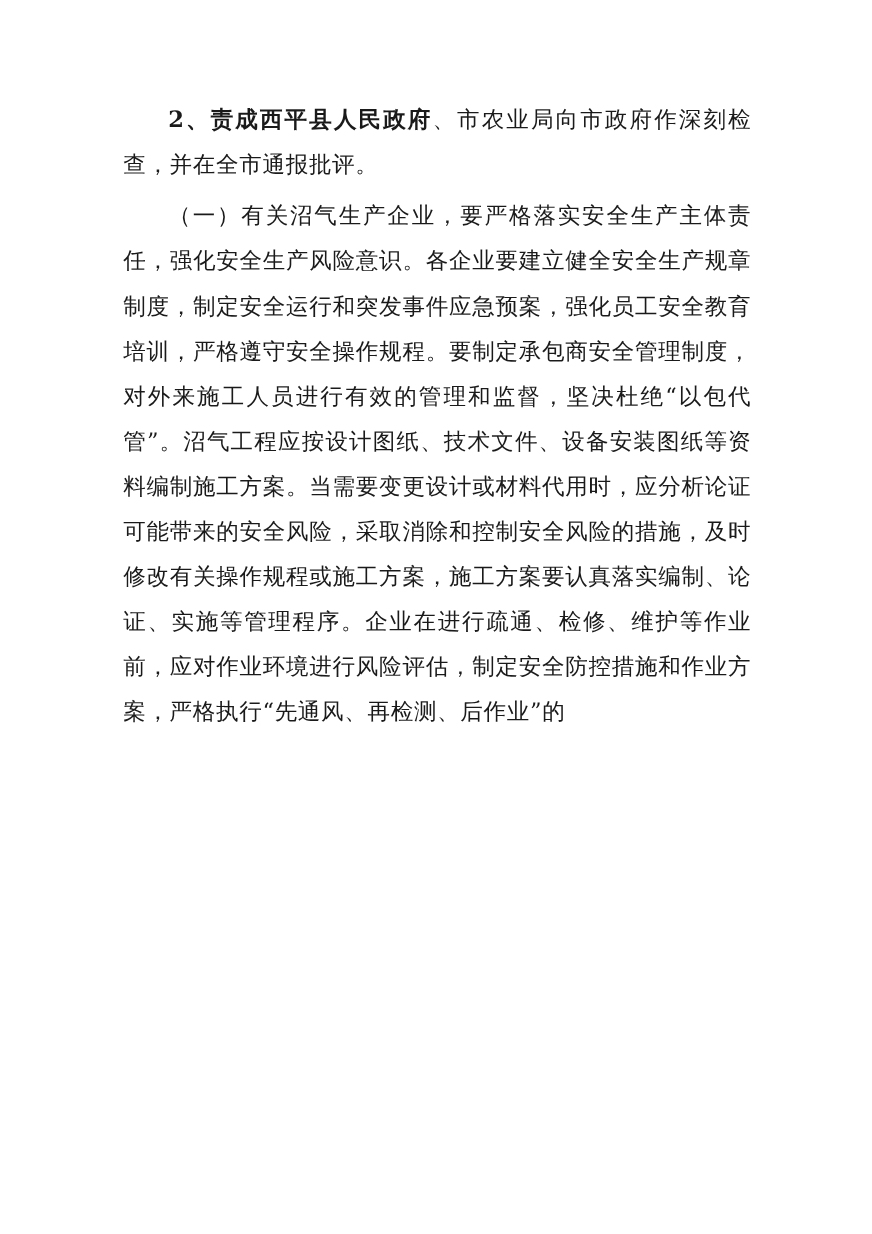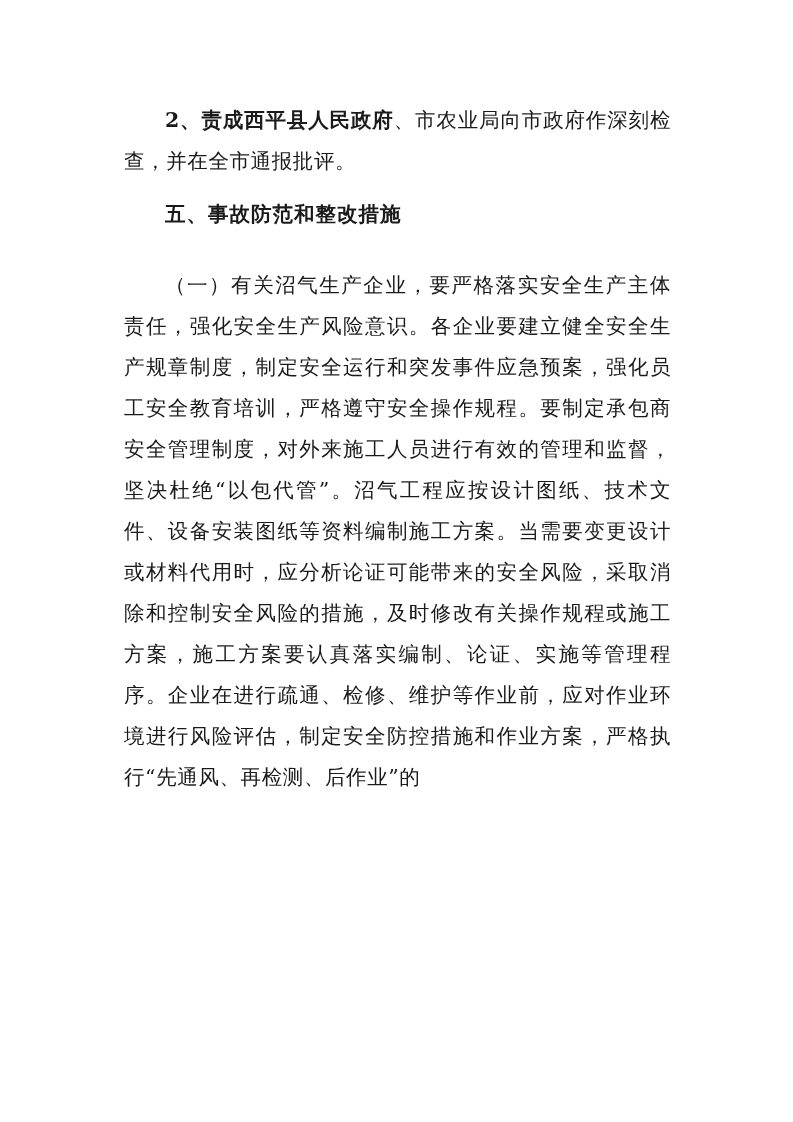--- a/index.html
+++ b/index.html
@@ -29,7 +29,7 @@
     text-justify: inter-ideograph;
   }
   .para {
-    margin: 12px;
+    margin: 0;
     text-indent: 2em;
   }
   .para.heading {

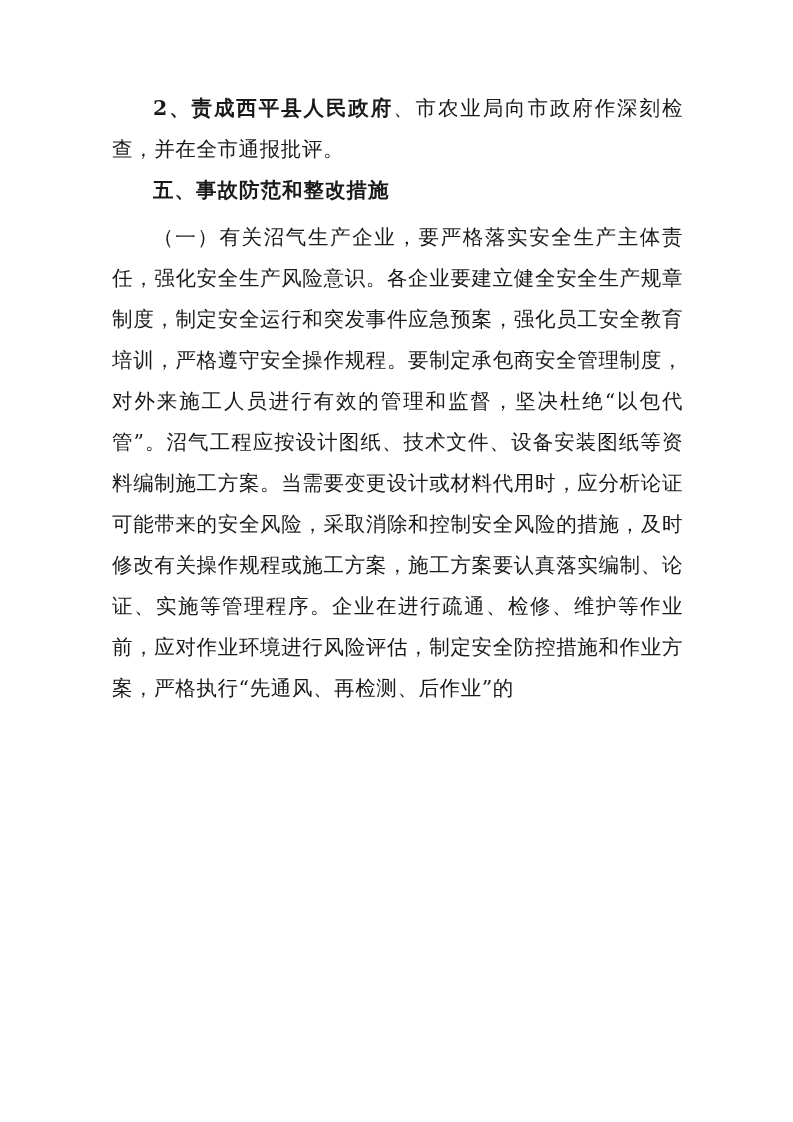--- a/index.html
+++ b/index.html
@@ -57,7 +57,6 @@
 
     <p class="para mixed numbered"><span class="bold">2、责成西平县人民政府</span><span class="normal">、市农业局向市政府作深刻检查，并在全市通报批评。</span></p>
 
-    <p class="para heading">五、事故防范和整改措施</p>
 
 
     <div class="spacer-small"></div>

